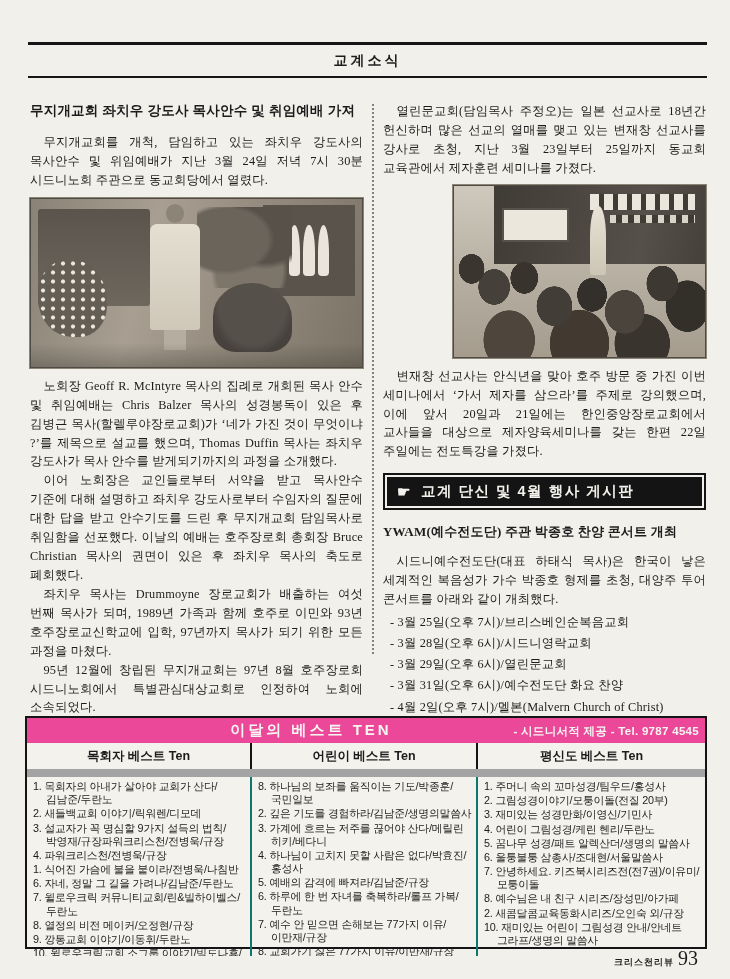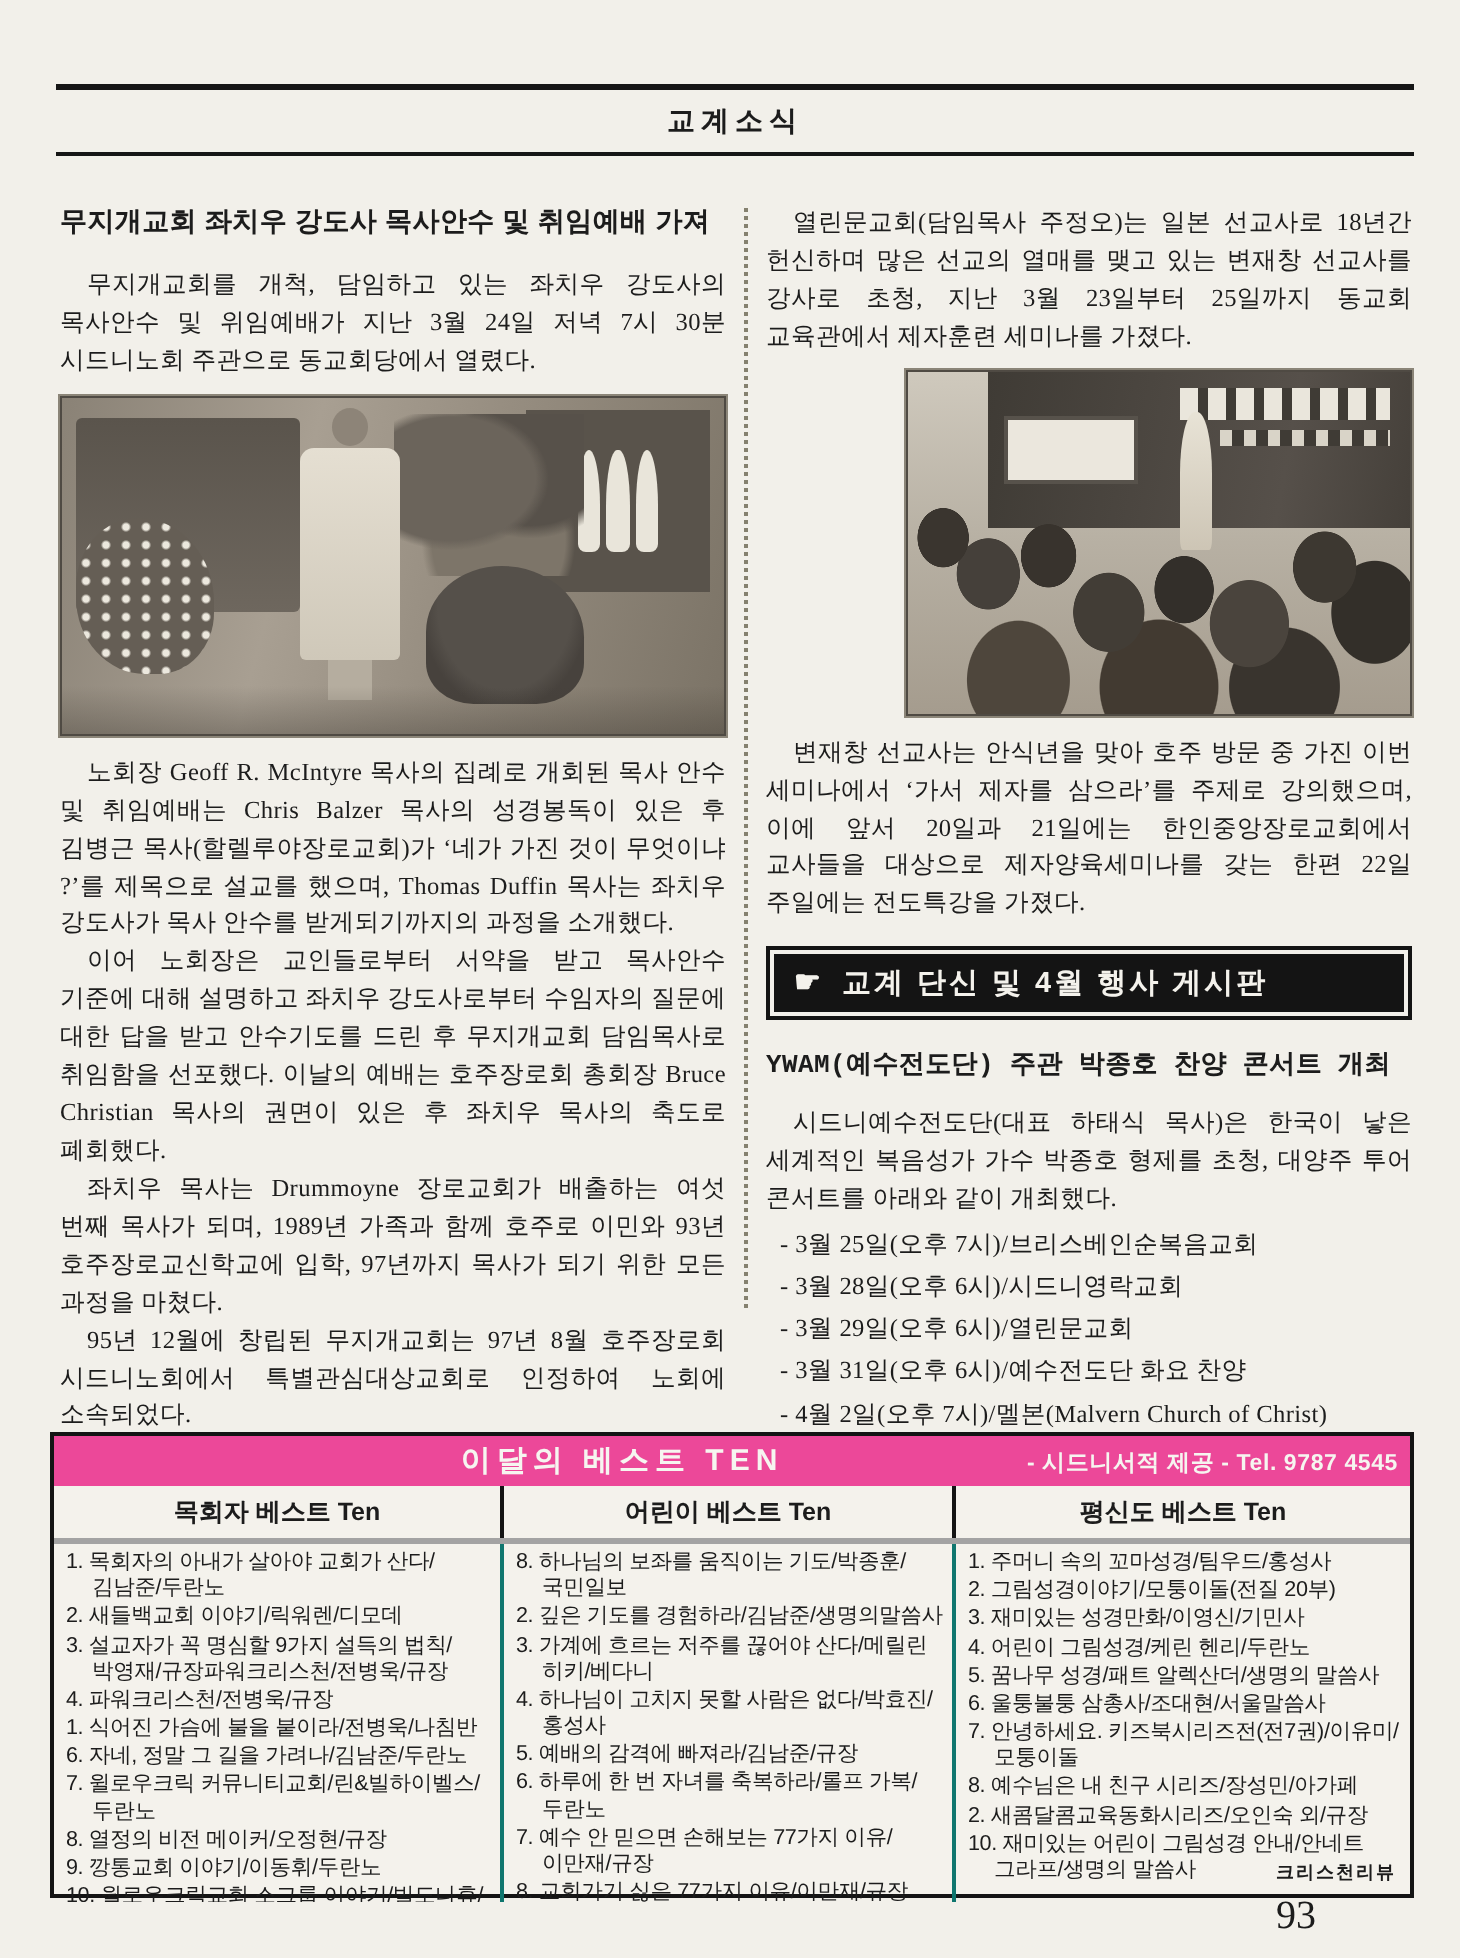--- a/index.html
+++ b/index.html
@@ -87,7 +87,7 @@
     font-family:"Liberation Sans",sans-serif; font-weight:bold; font-size:14.5px;
     padding:5px 10px; letter-spacing:1.5px; }
   .pointer-icon { font-size:15px; line-height:1; }
-  .board-subtitle { font-family:Liberation Mono, monospace; font-weight:bold; font-size:13px;
+  .board-subtitle { font-family:Liberation Serif, serif; font-weight:bold; font-size:13px;
     margin:2px 0 11px; letter-spacing:0.2px; }
   .events { list-style:none; margin-top:3px; }
   .events li { font-size:12.3px; line-height:1.72; letter-spacing:0.2px; padding-left:7px;

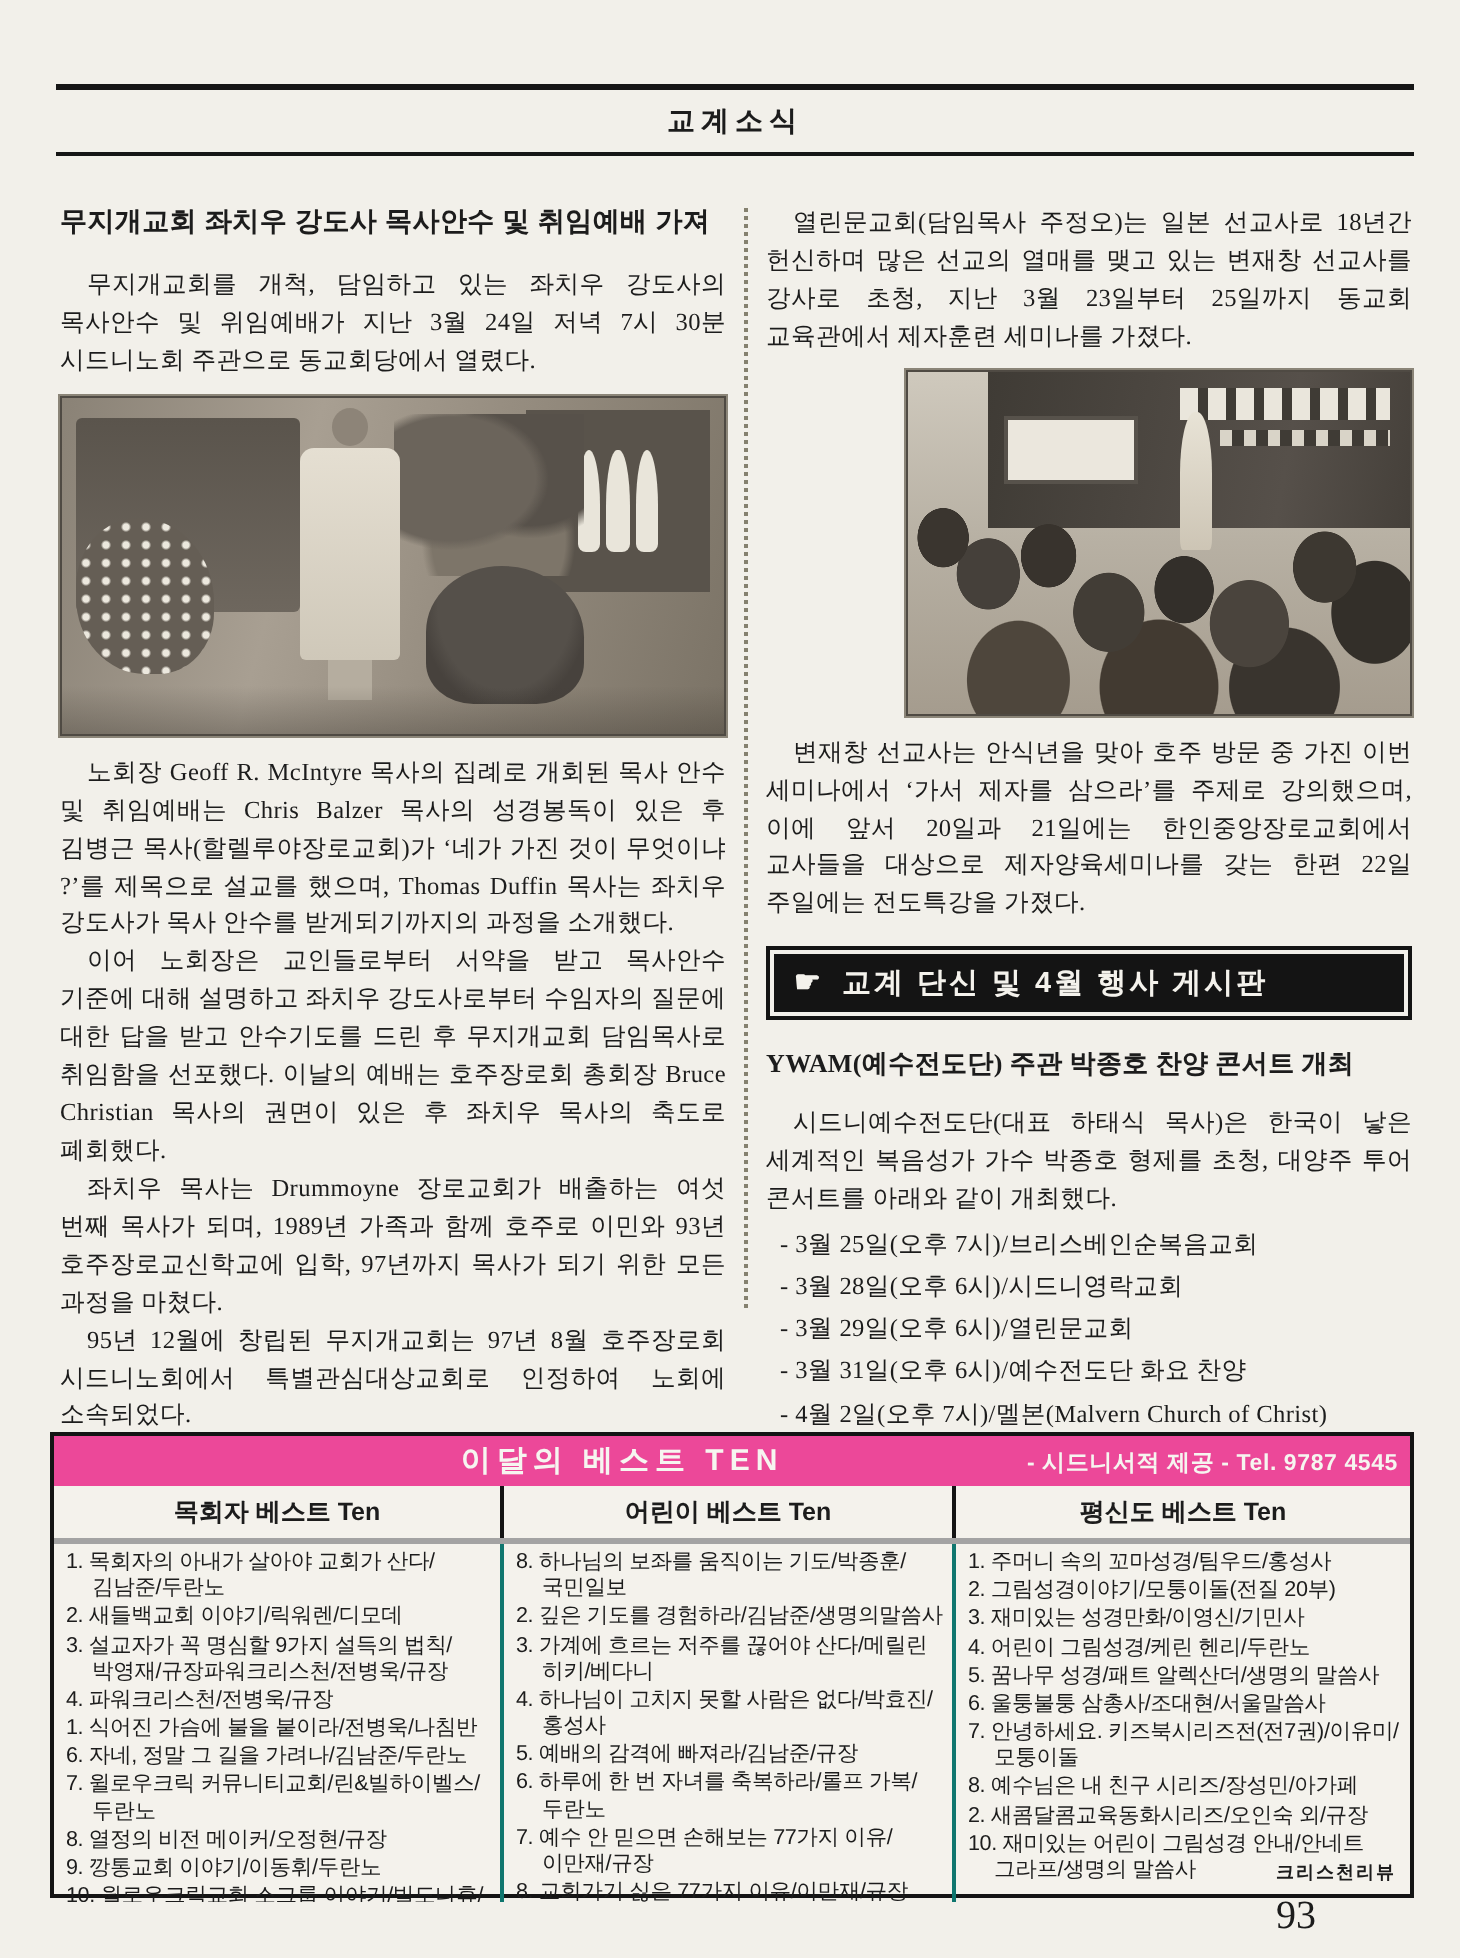--- a/index.html
+++ b/index.html
@@ -101,7 +101,7 @@
     font-family:"Liberation Sans",sans-serif; font-weight:bold; font-size:15px; letter-spacing:3px; }
   .best-bar .bar-provider { position:absolute; right:6px; top:6px;
     font-family:"Liberation Sans",sans-serif; font-weight:bold; font-size:11.5px; letter-spacing:0.3px; }
-  .best-heads { display:grid; grid-template-columns:225px 226px 1fr; border-bottom:3px solid #a3a3a3; }
+  .best-heads { display:grid; grid-template-columns:225px 226px 1fr; border-bottom:8px solid #a3a3a3; }
   .best-heads .hd { font-family:"Liberation Sans",sans-serif; font-weight:bold; font-size:12.5px;
     text-align:center; padding:5px 0 4px; border-right:2px solid #141414; }
   .best-heads .hd:last-child { border-right:none; }

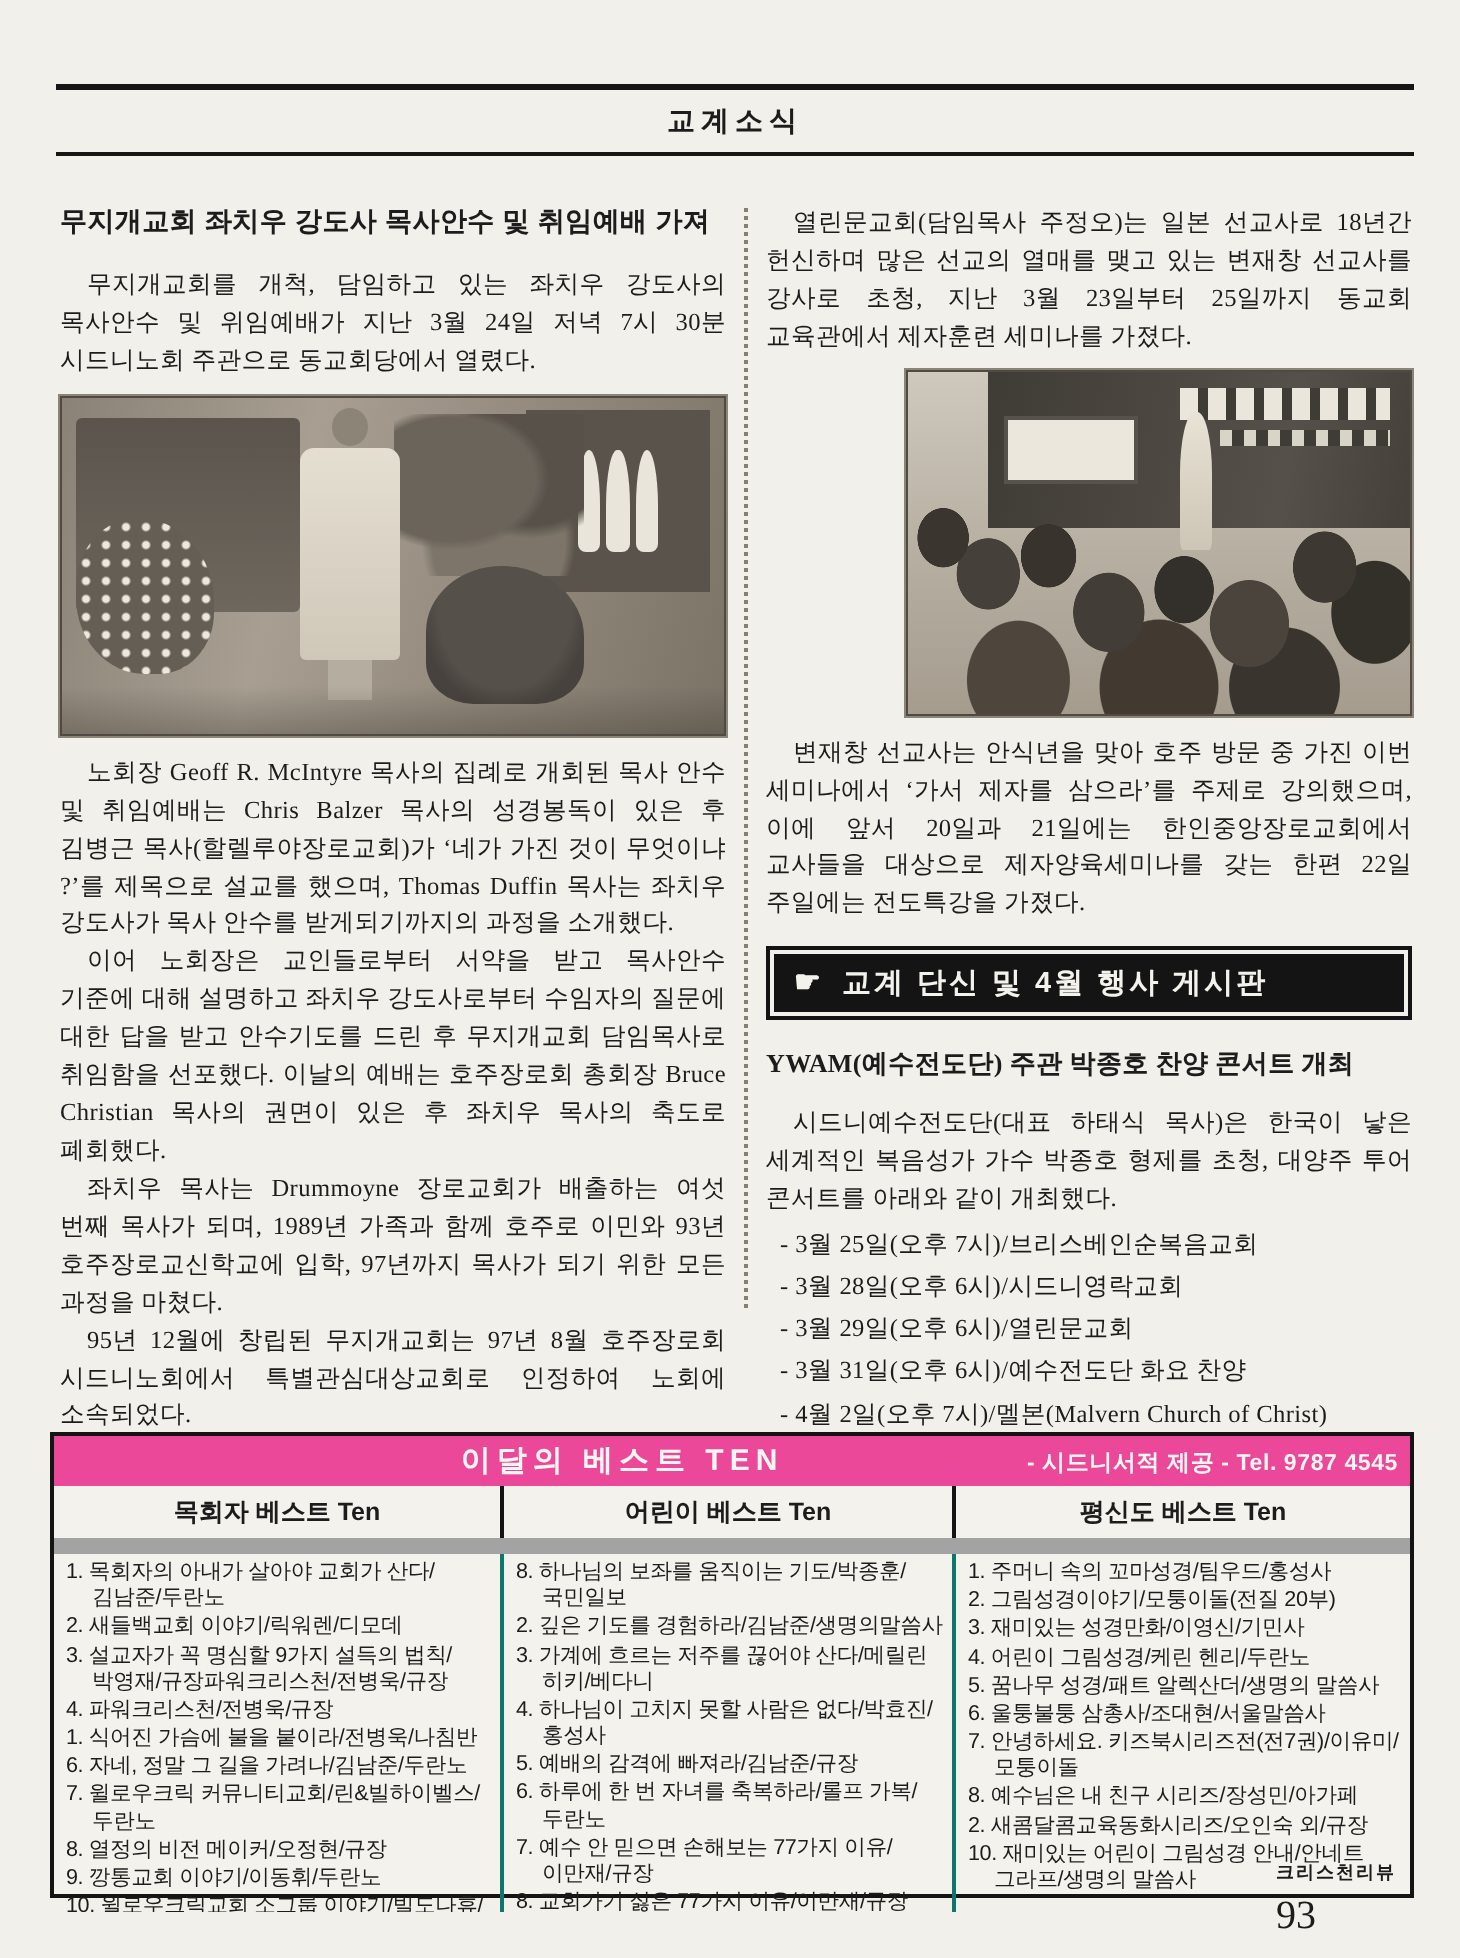--- a/index.html
+++ b/index.html
@@ -114,7 +114,7 @@
     overflow-wrap:anywhere; margin-bottom:1px; }
 
   
-  .page-footer { position:absolute; right:32px; bottom:9px; display:flex; align-items:baseline; gap:4px;flex-direction:column; }
+  .page-footer { position:absolute; right:32px; bottom:9px; display:flex; align-items:baseline; gap:4px; }
   .footer-mag { font-family:"Liberation Sans",sans-serif; font-weight:bold; font-size:9px; letter-spacing:1px; }
   .footer-num { font-family:"Liberation Serif",serif; font-weight:normal; font-size:20px; }
 </style>

